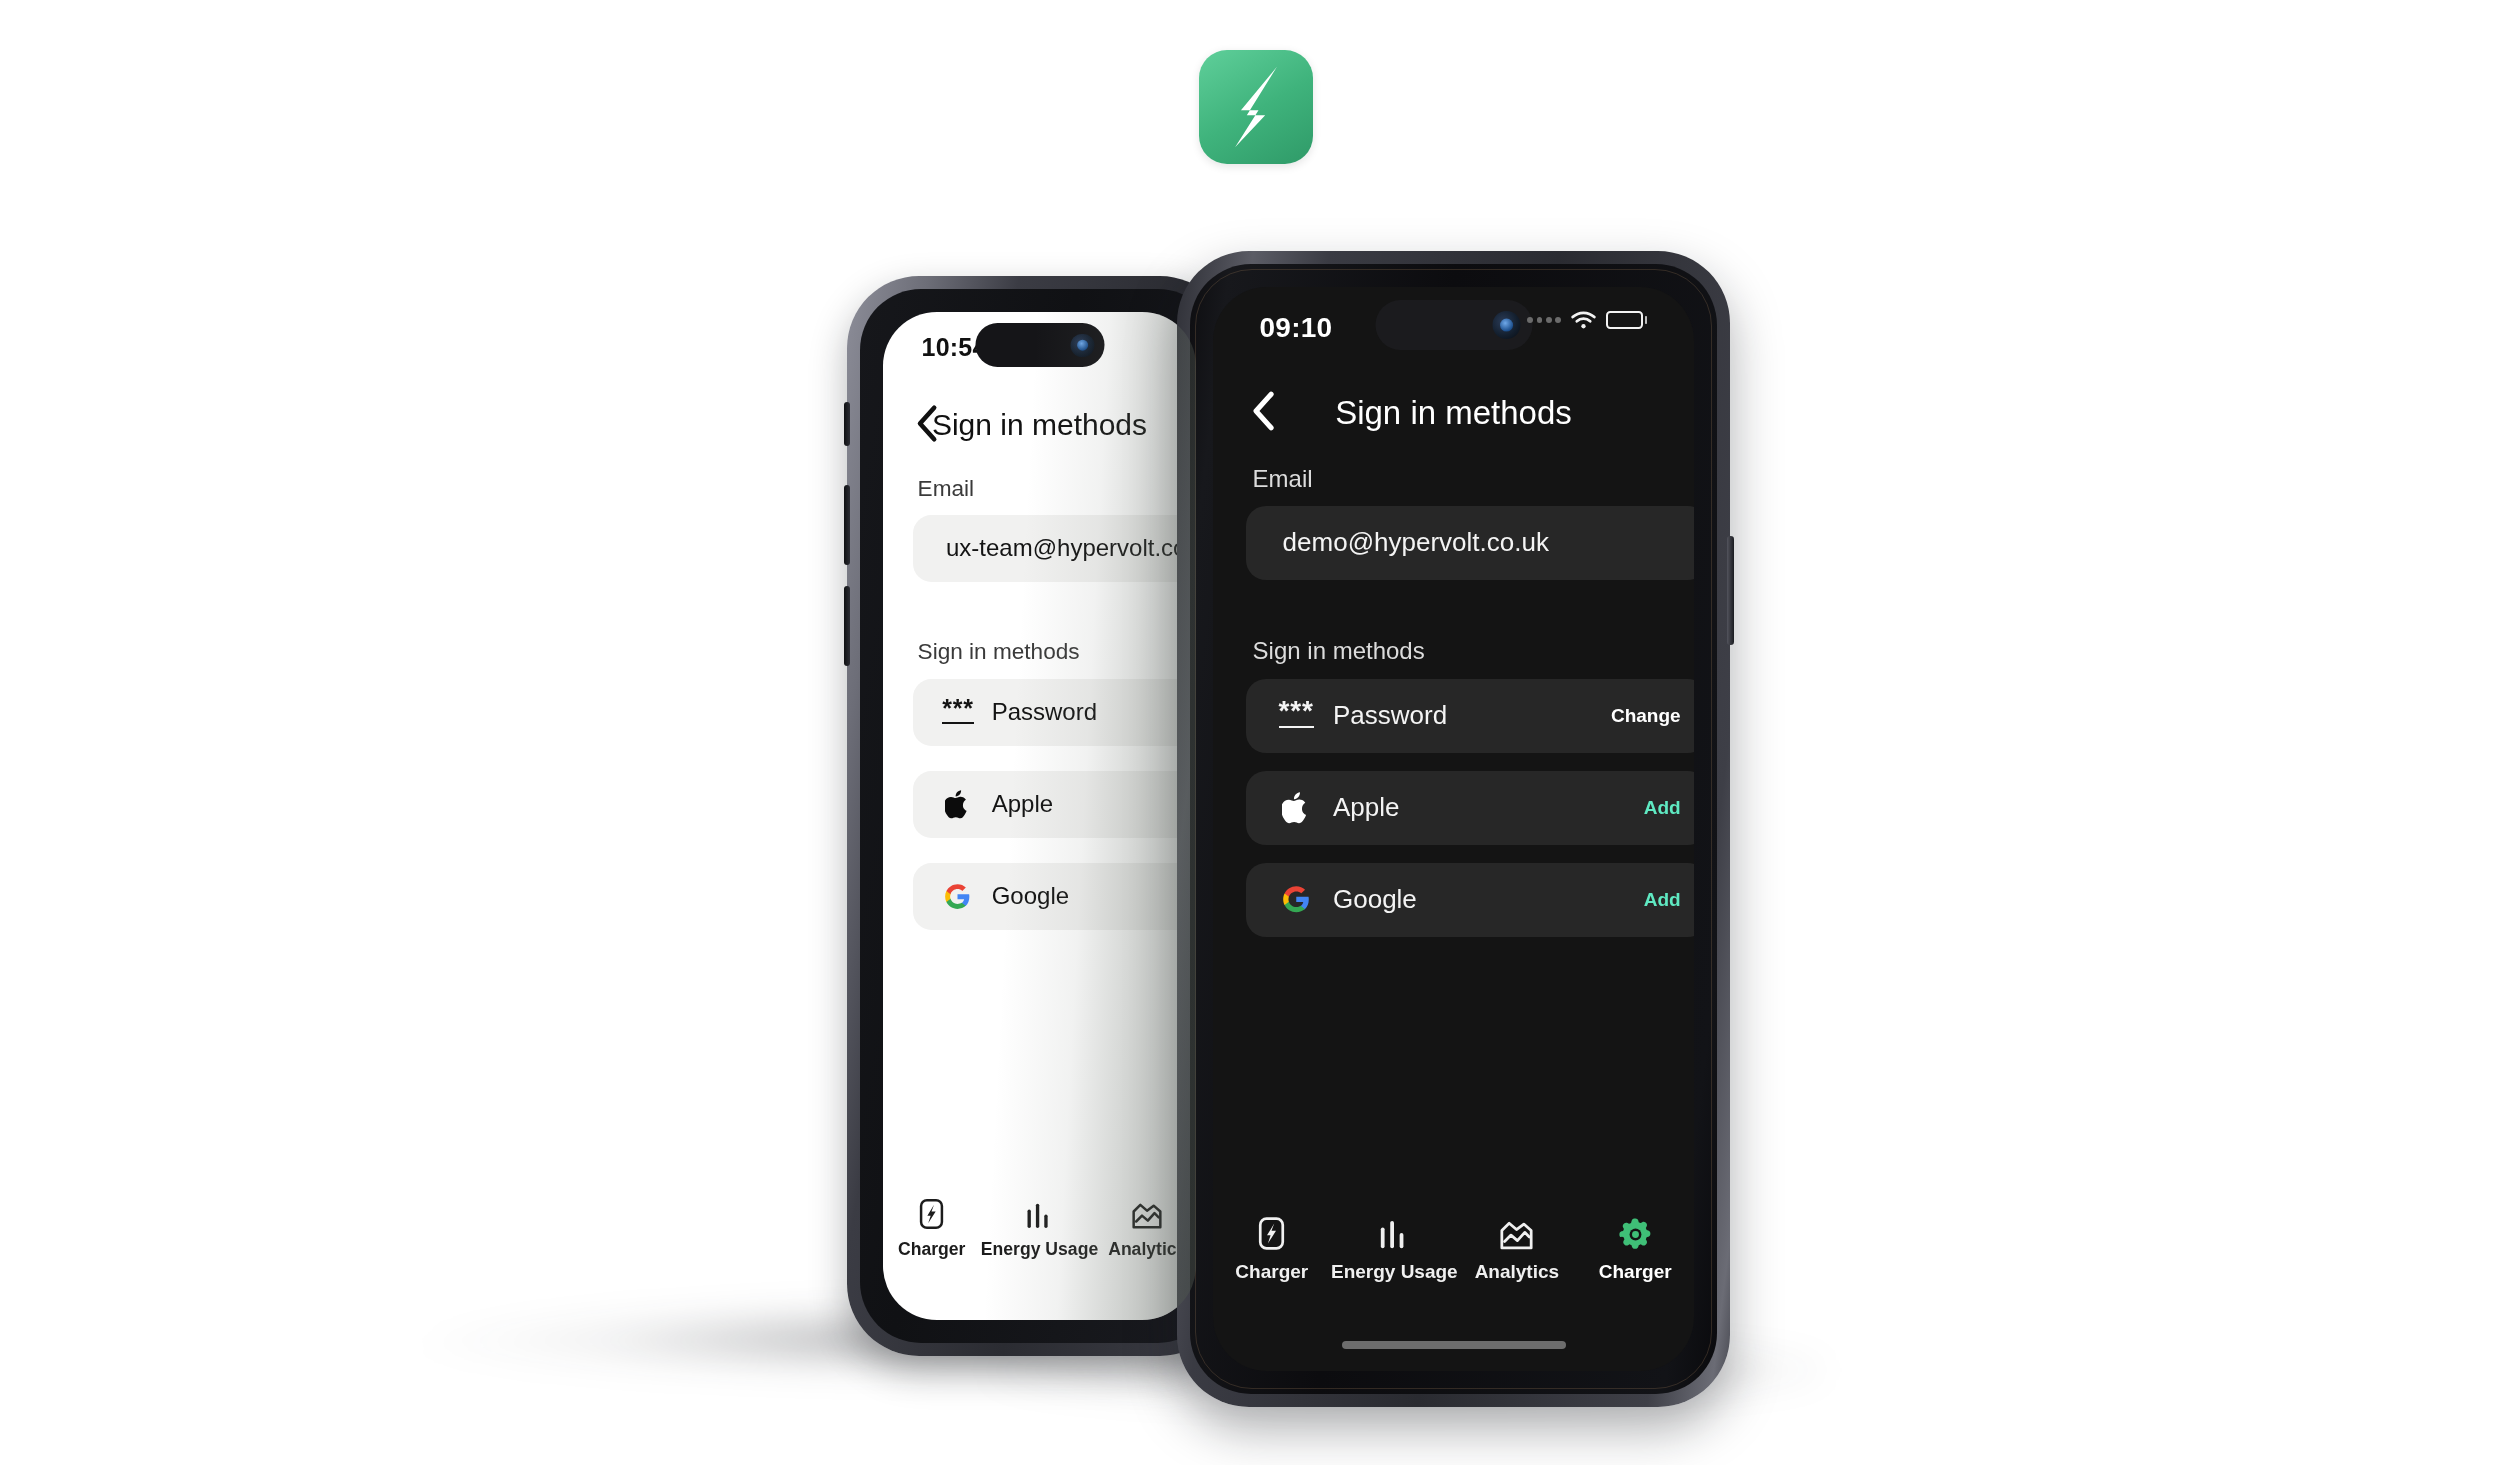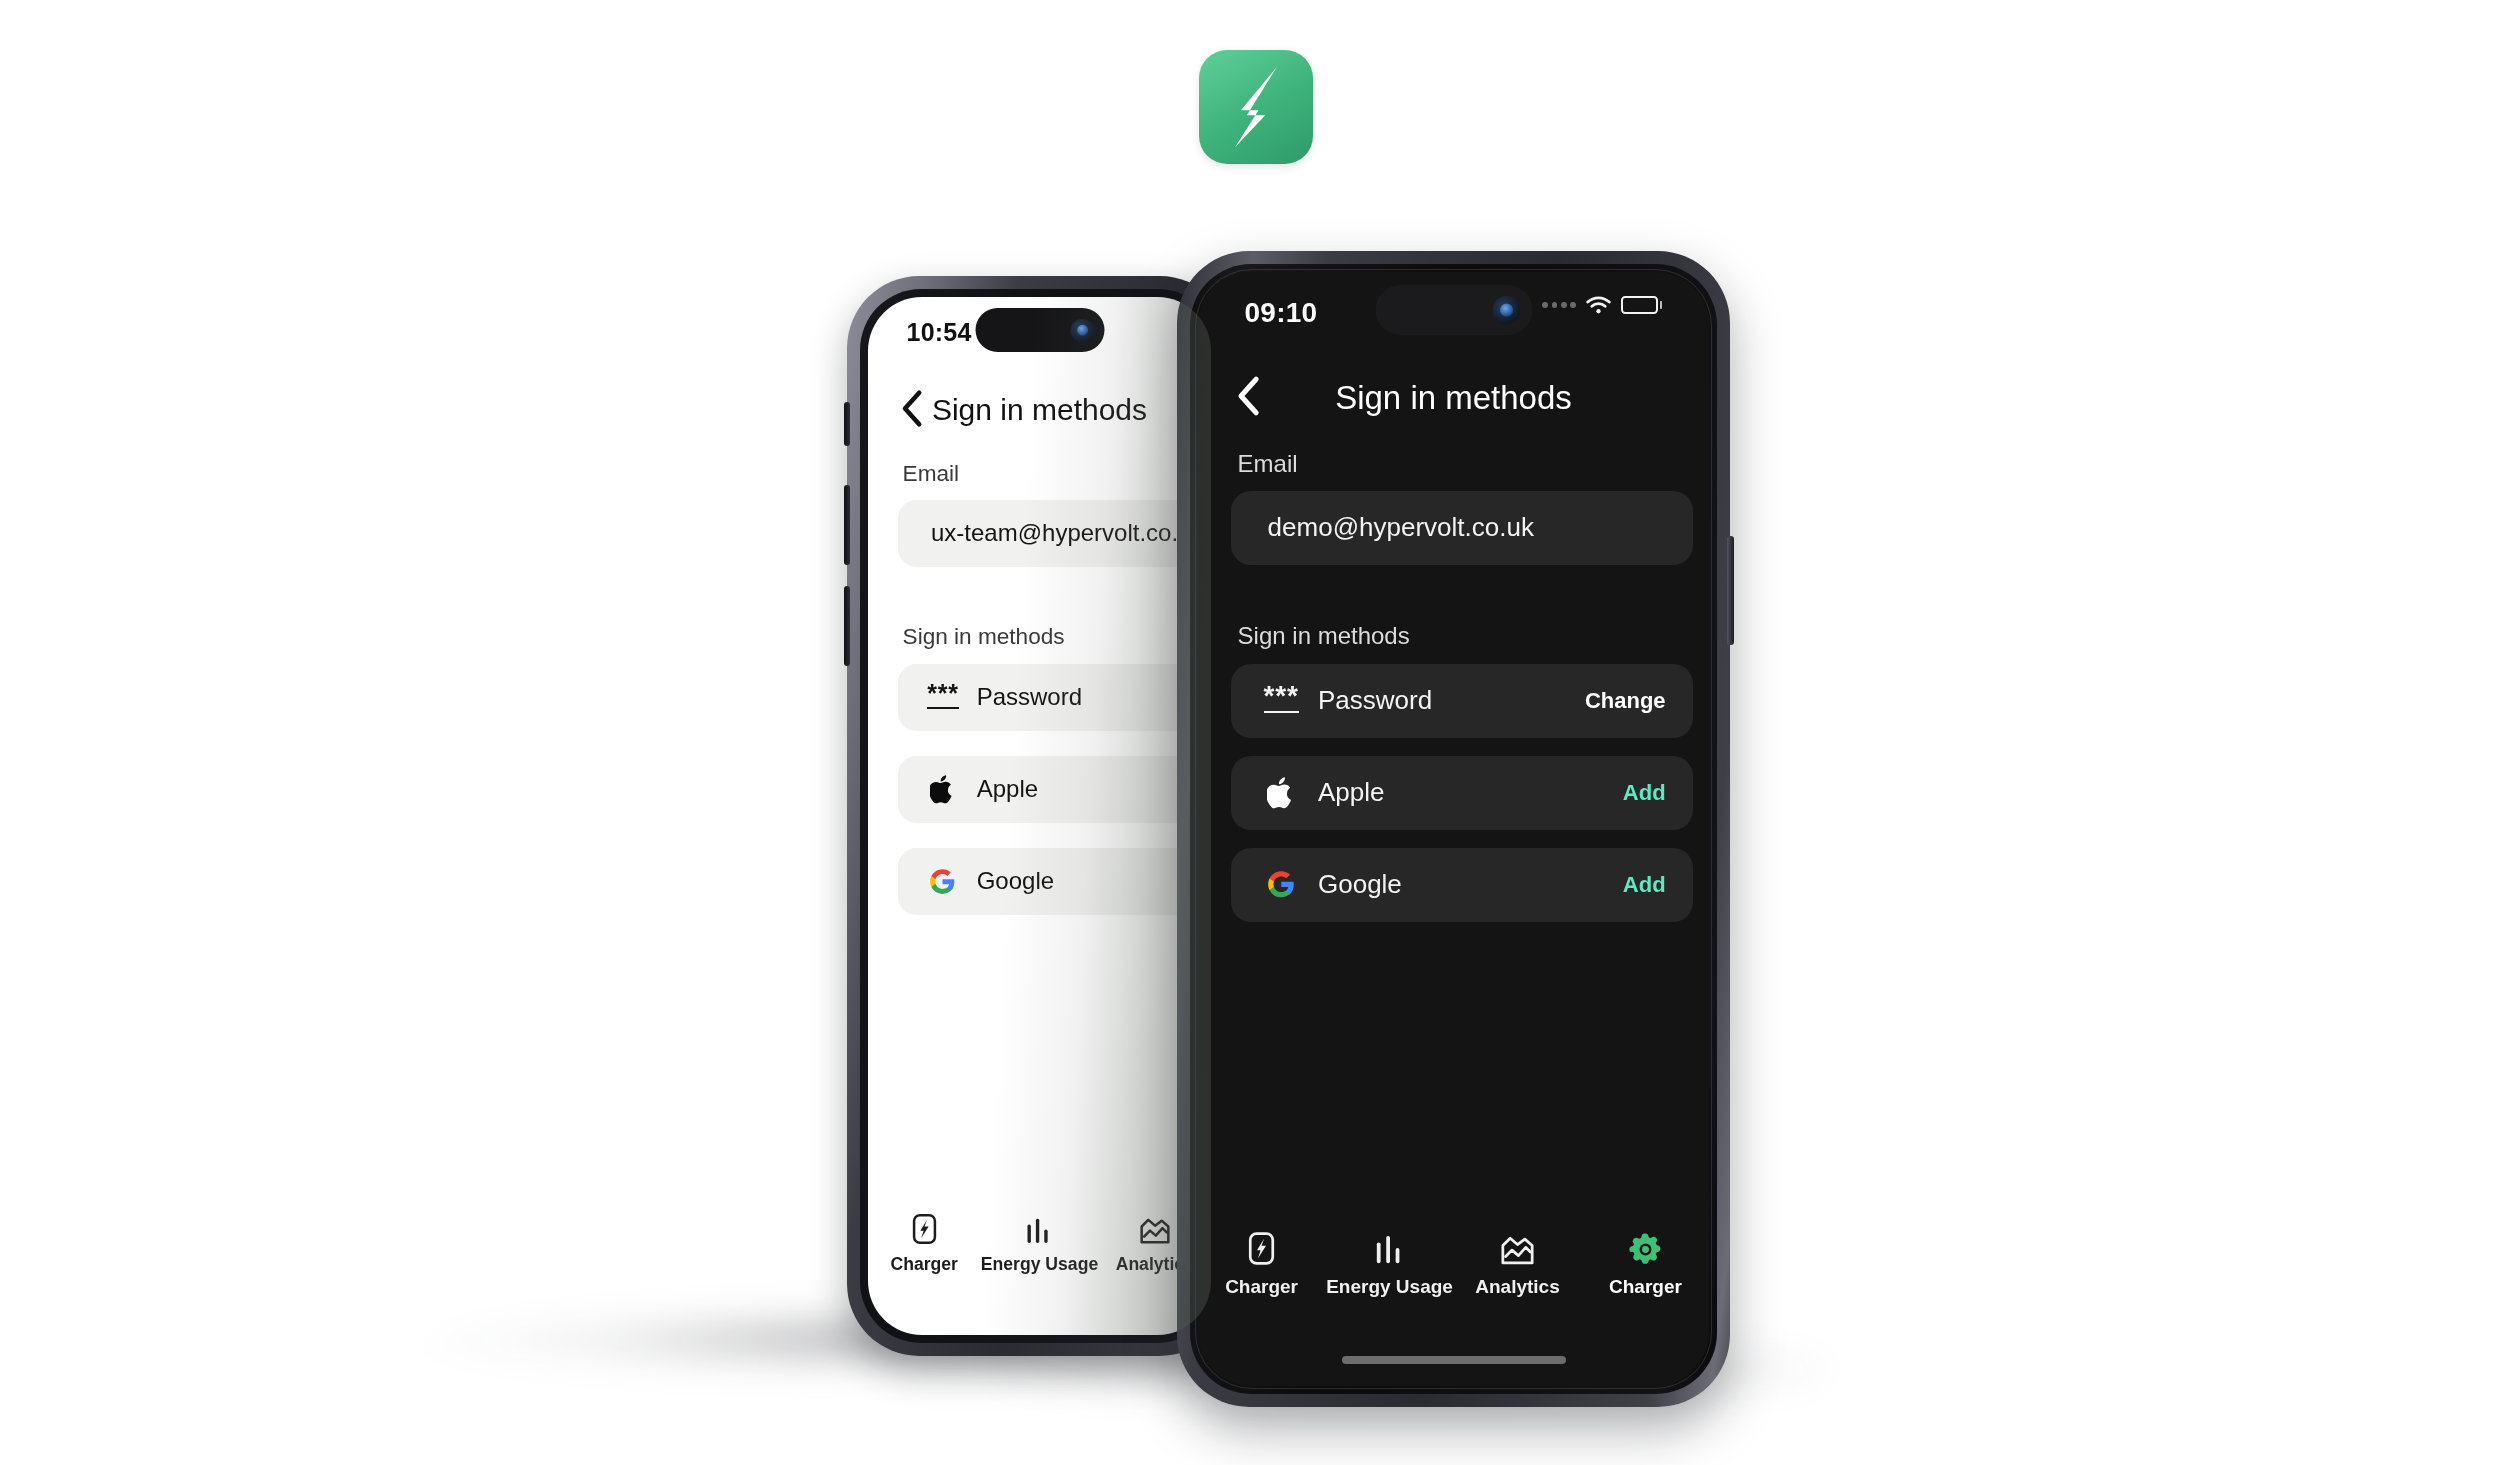--- a/index.html
+++ b/index.html
@@ -57,7 +57,7 @@
   .phone .frame-inner {
     width:100%; height:100%;
     border-radius:61px;
-    padding:8px;
+    padding:23px;
     position:relative;
   }
   .screen {

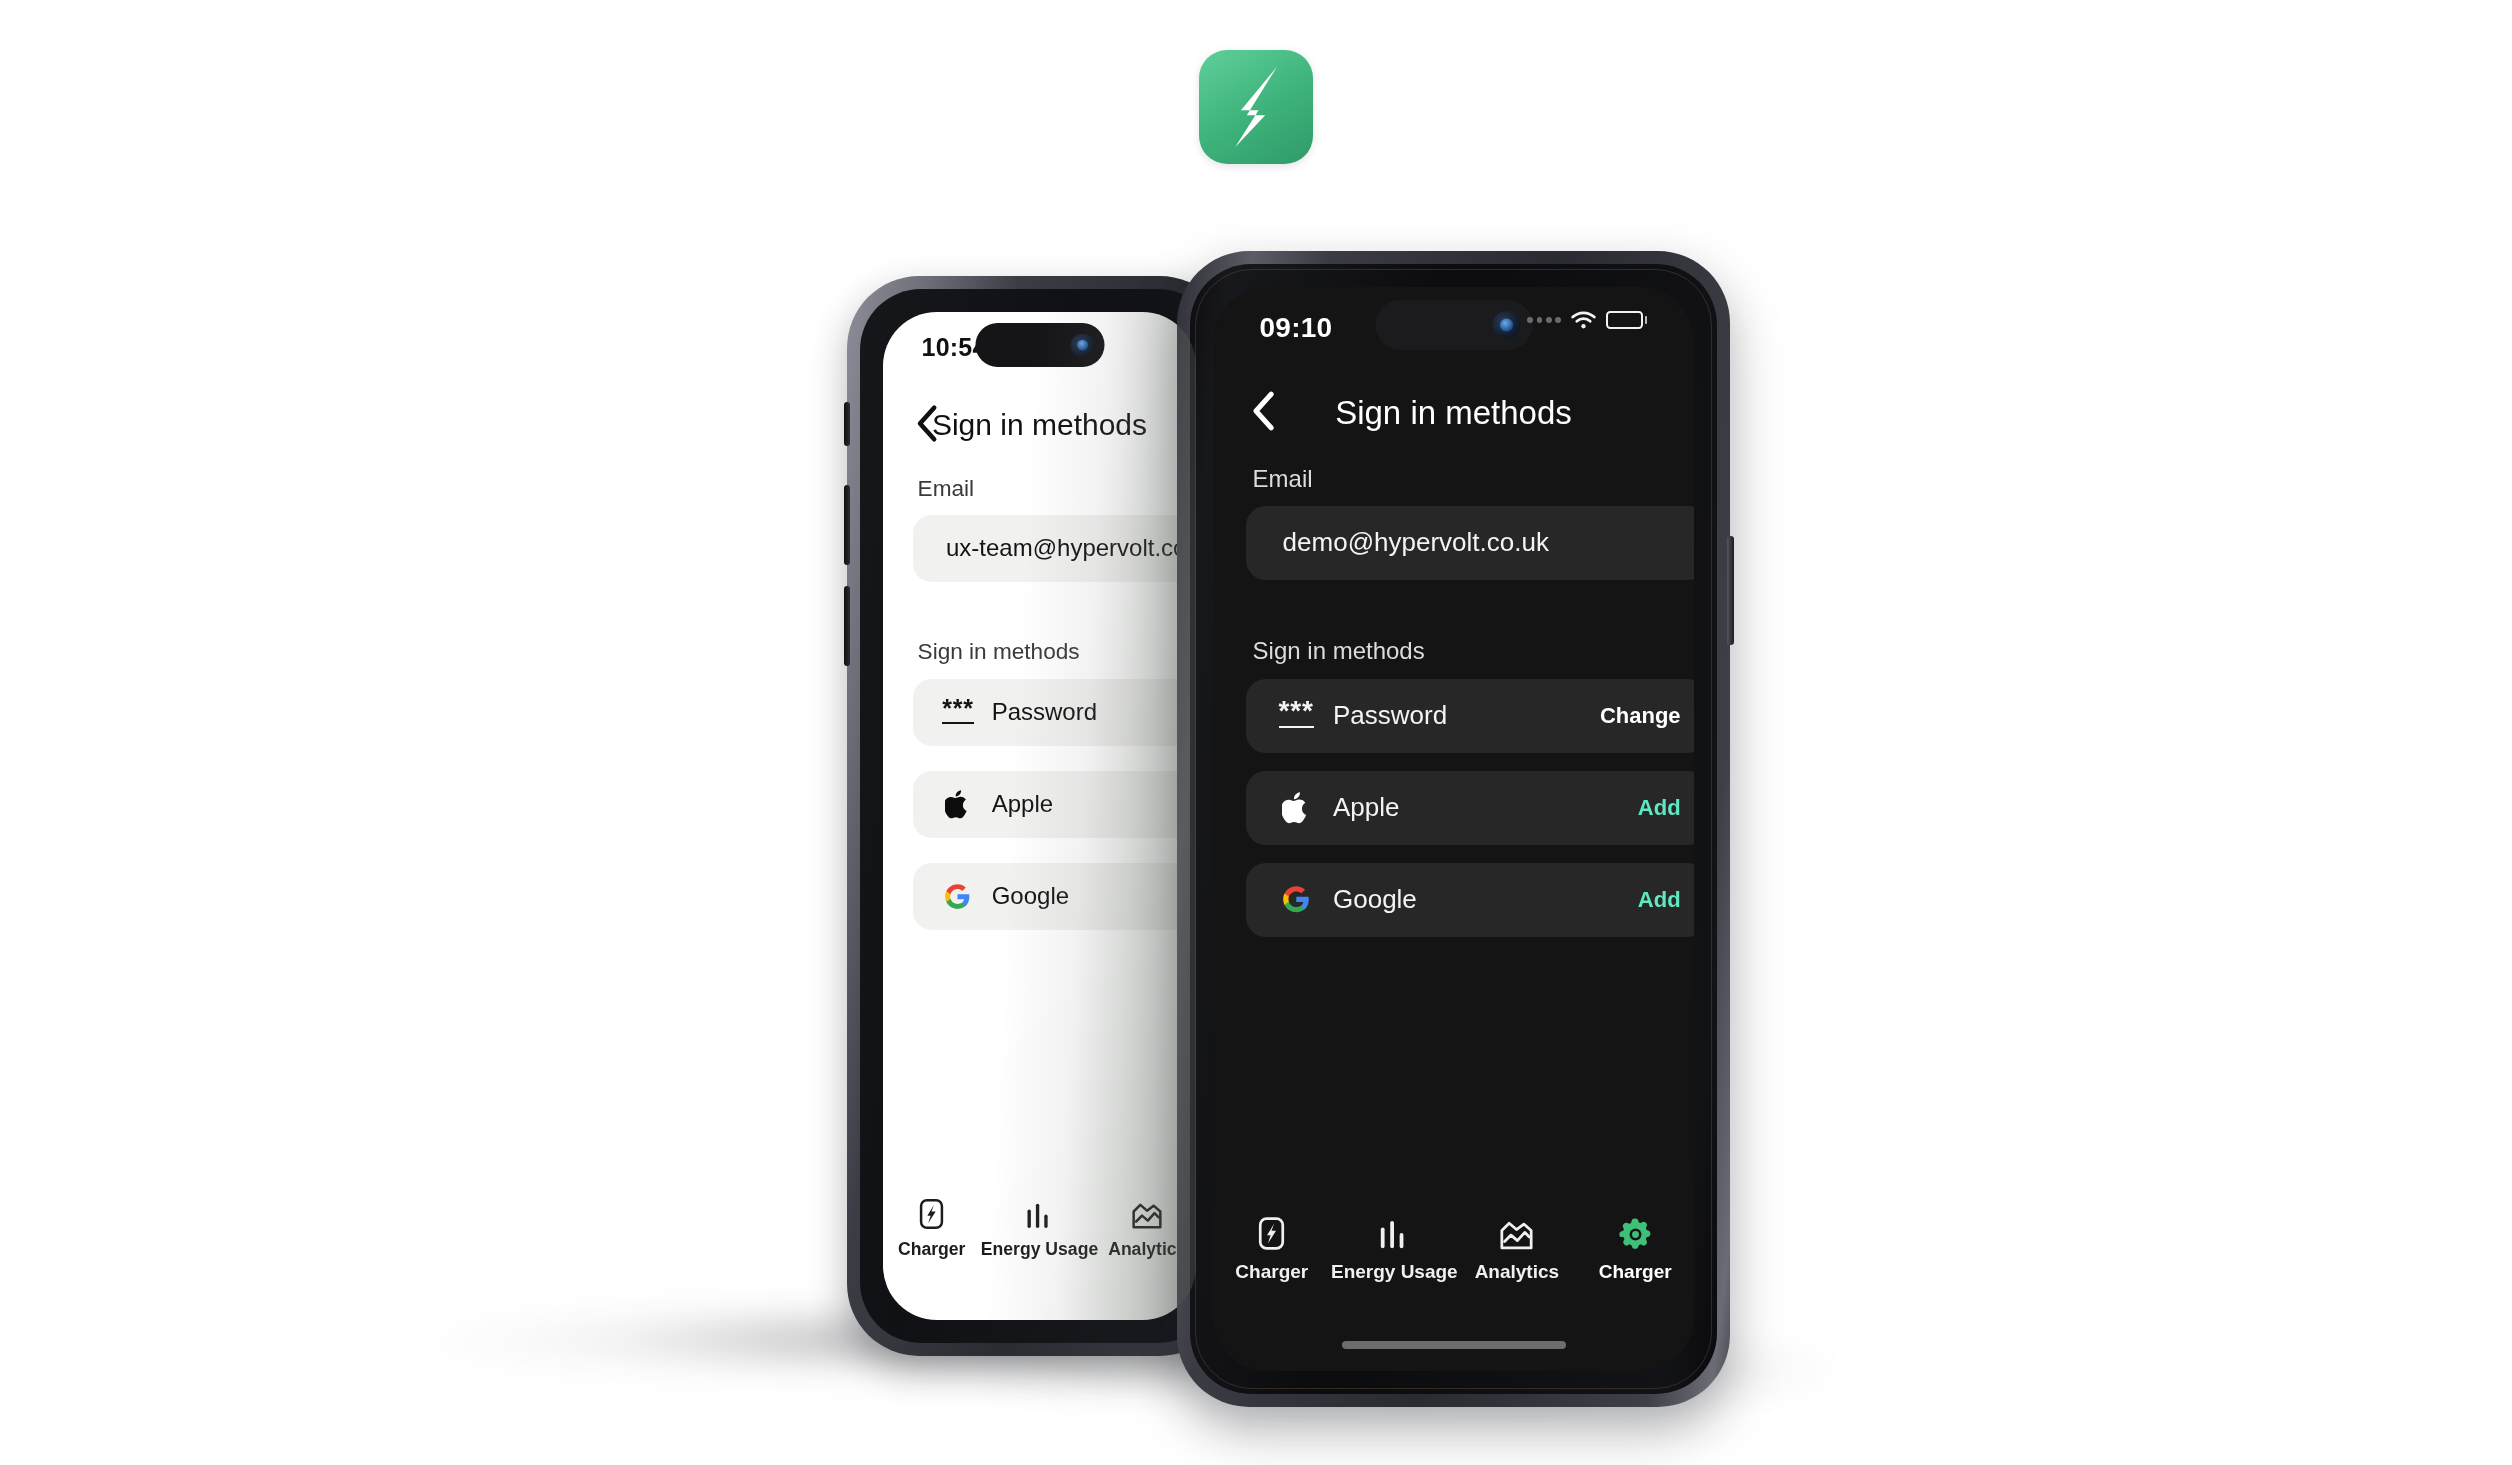--- a/index.html
+++ b/index.html
@@ -188,7 +188,7 @@
   #phone-dark .card { left:33px; width:462px; height:74px;
                       background:#272727; border-radius:20px; padding:0 27px; }
   #phone-dark .row-label { font-size:26px; color:#f4f4f4; }
-  #phone-dark .row-action { font-size:22px;text-align:right; }
+  #phone-dark .row-action { font-size:19px;text-align:right; }
   #phone-dark .tabbar { bottom:65px; height:92px; }
   #phone-dark .tab-label { font-size:19px; color:#f0f0f0; margin-top:9.2px; }
   #phone-dark .tab-icon { height:37px; }

